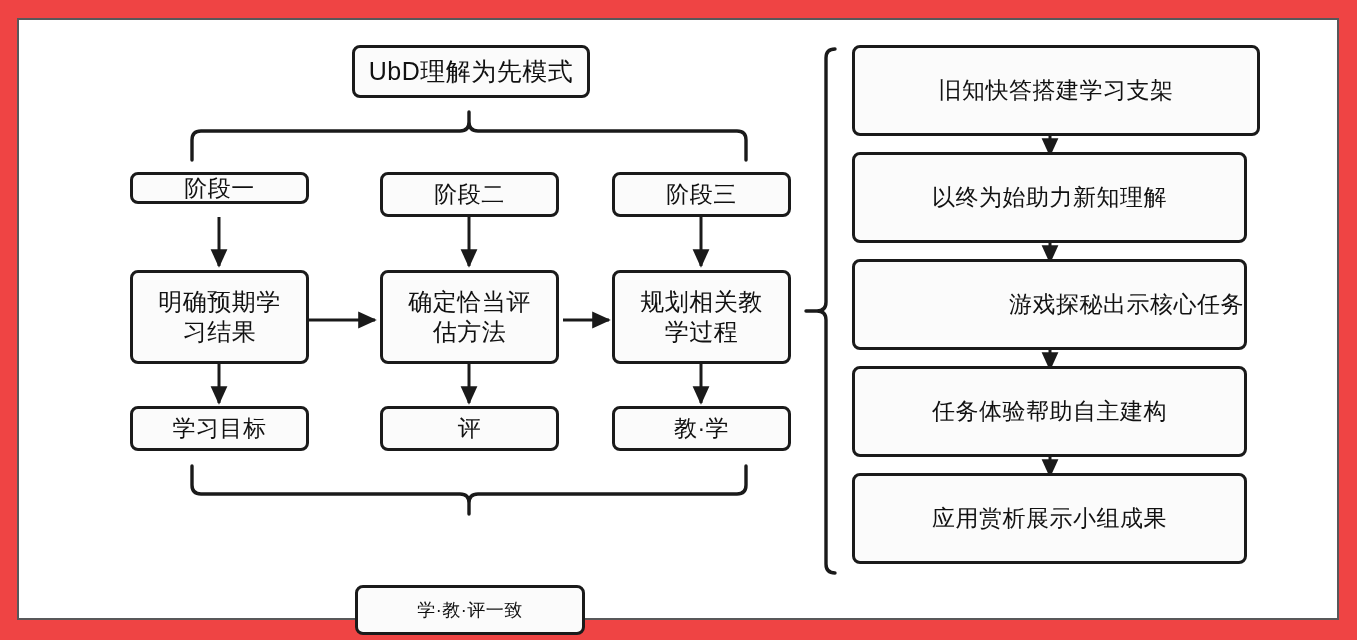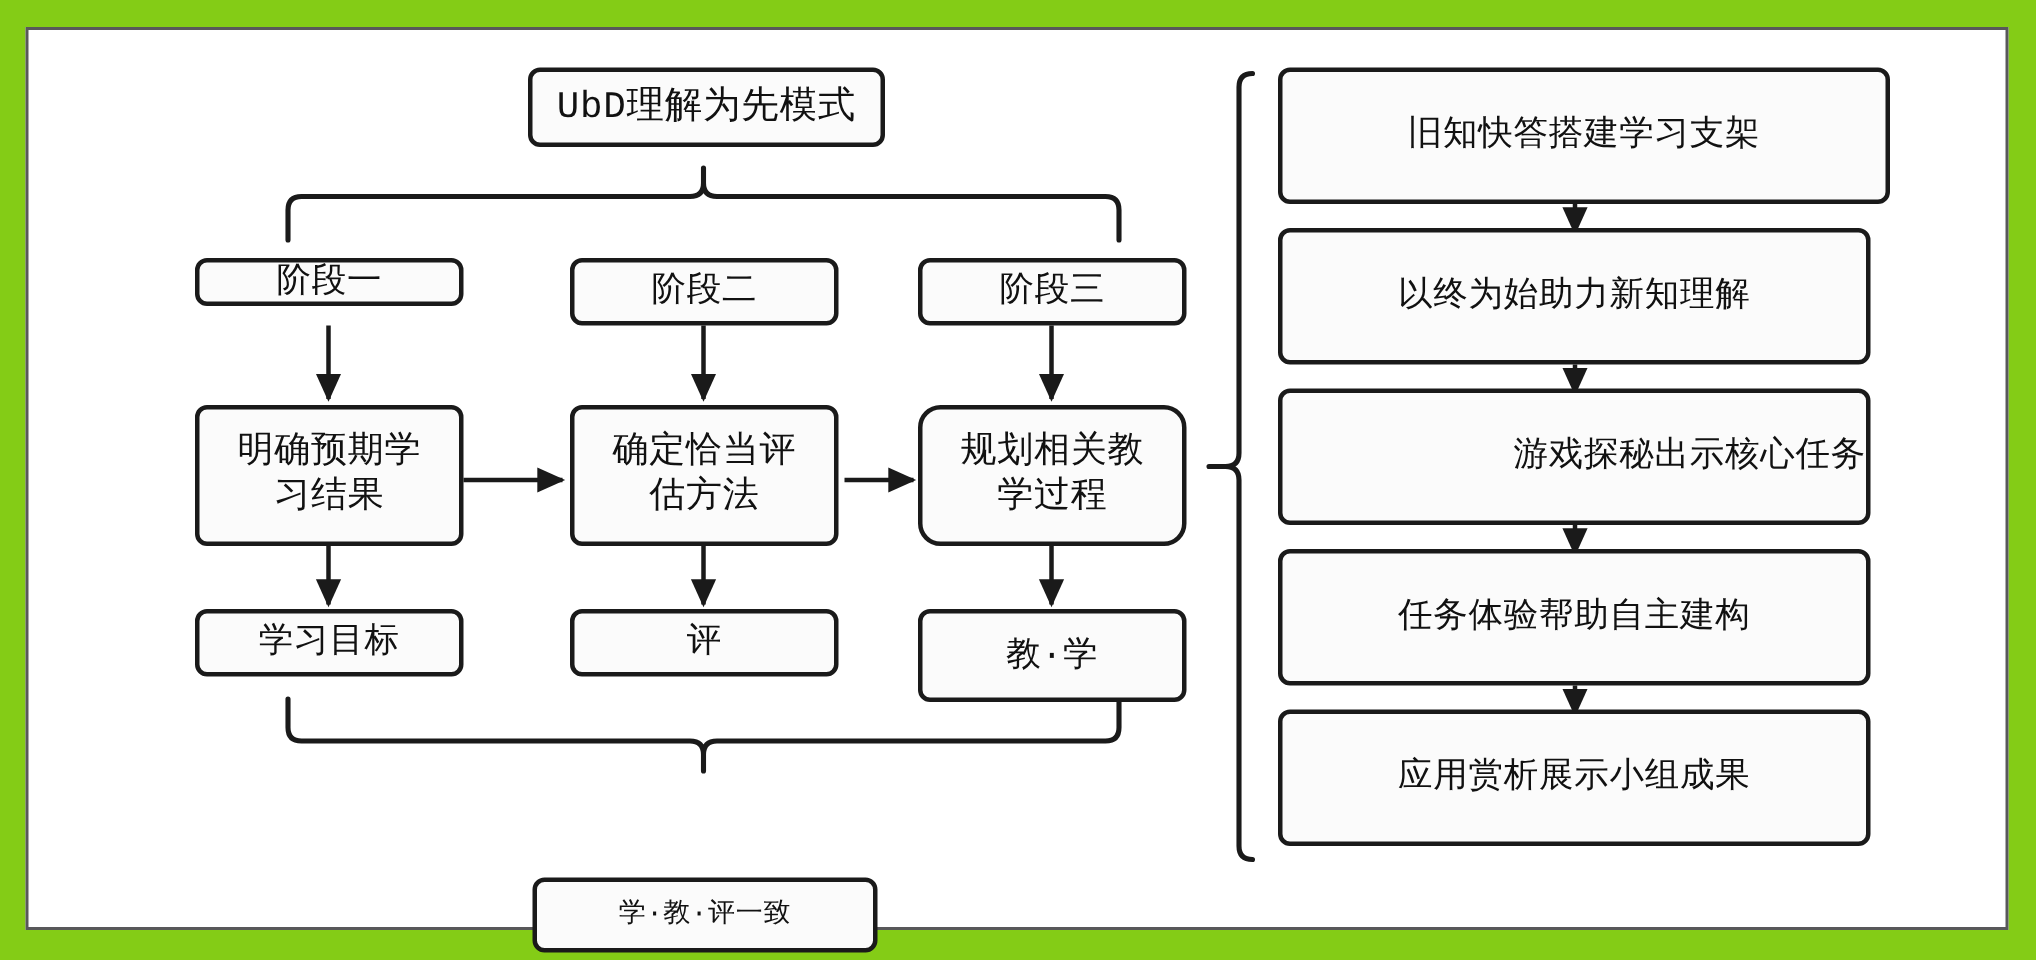--- a/index.html
+++ b/index.html
@@ -17,8 +17,7 @@
     position: relative;
     width: 1357px;
     height: 640px;
-    background: #84cc16;
-    font-family: Liberation Mono, monospace;
+    background: #ef4444;
   }
   
   #outer-frame {

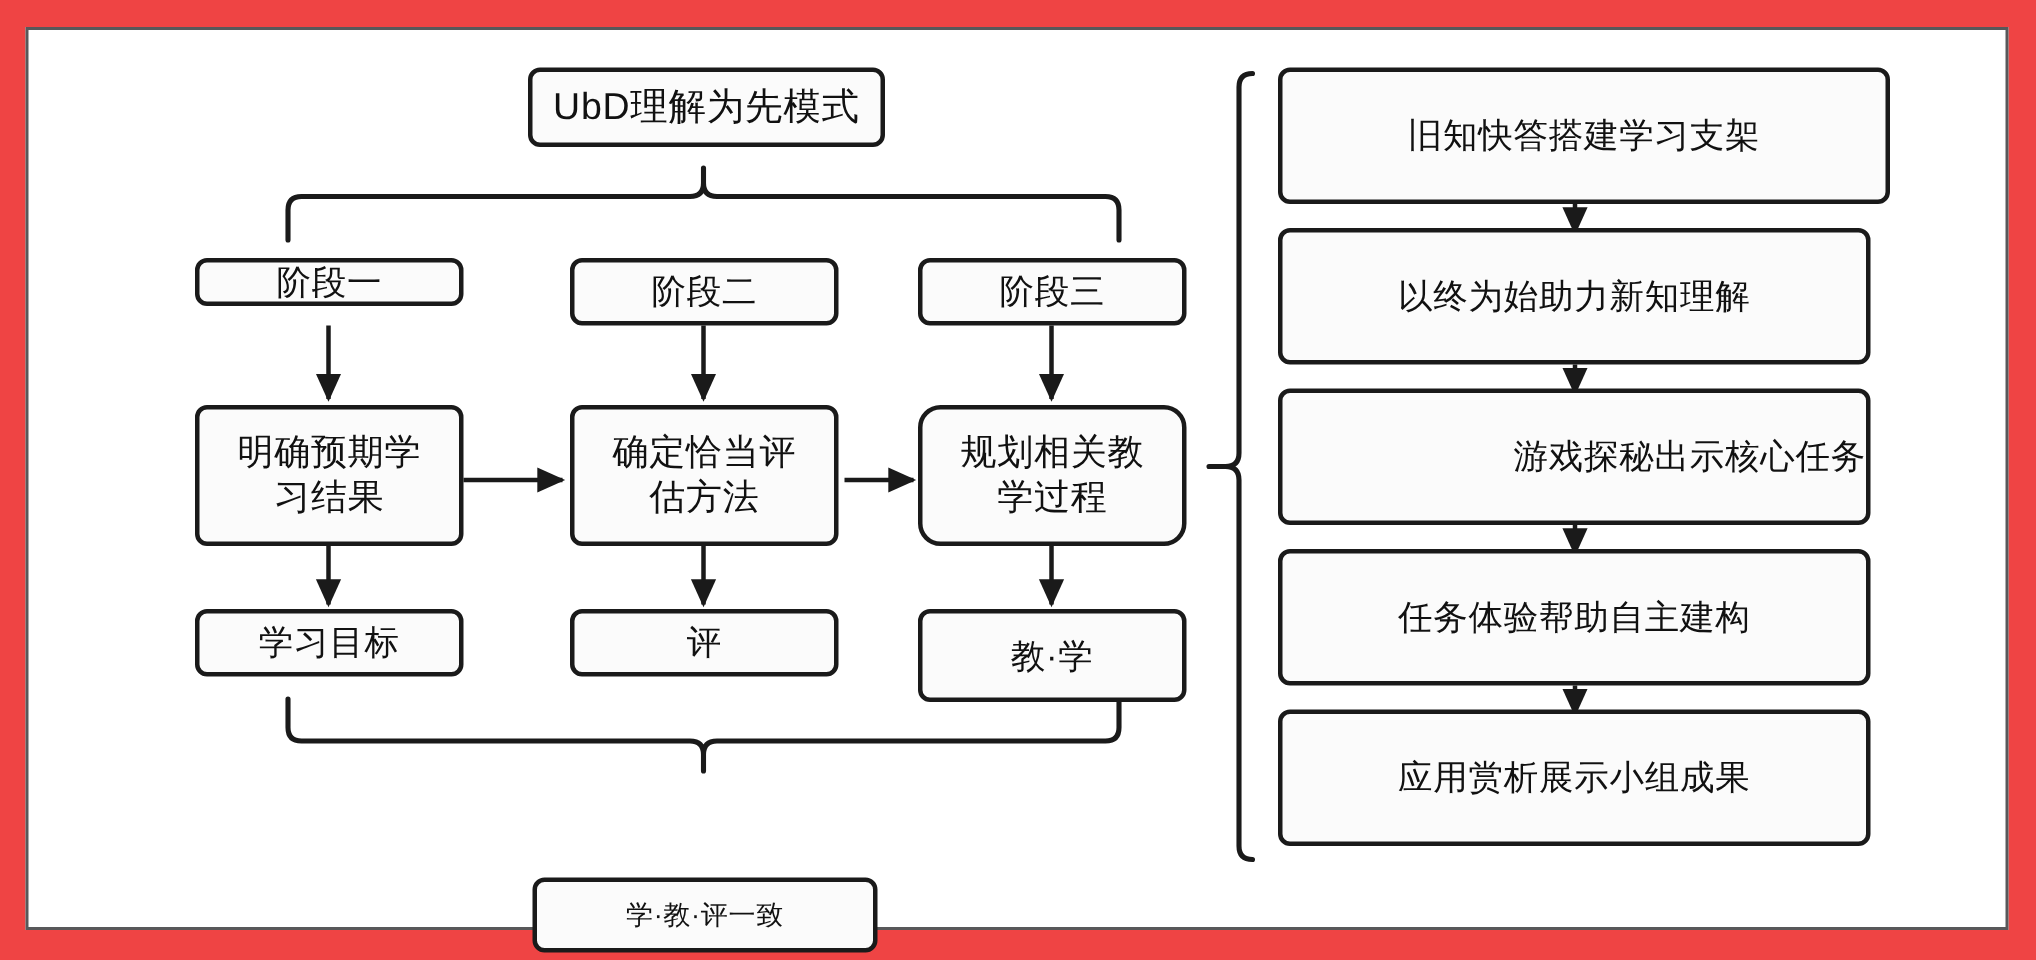--- a/index.html
+++ b/index.html
@@ -122,7 +122,7 @@
   <div class="node node-main" style="left:380px; top:270px; width:179px; height:94px; padding:1px 16px;">
     <span>确定恰当评估方法</span>
   </div>
-  <div class="node node-main" style="left:612px; top:270px; width:179px; height:94px; padding:0 14px;border-radius:15px;">
+  <div class="node node-main" style="left:612px; top:270px; width:179px; height:94px; padding:0 14px;">
     <span>规划相关教学过程</span>
   </div>
 

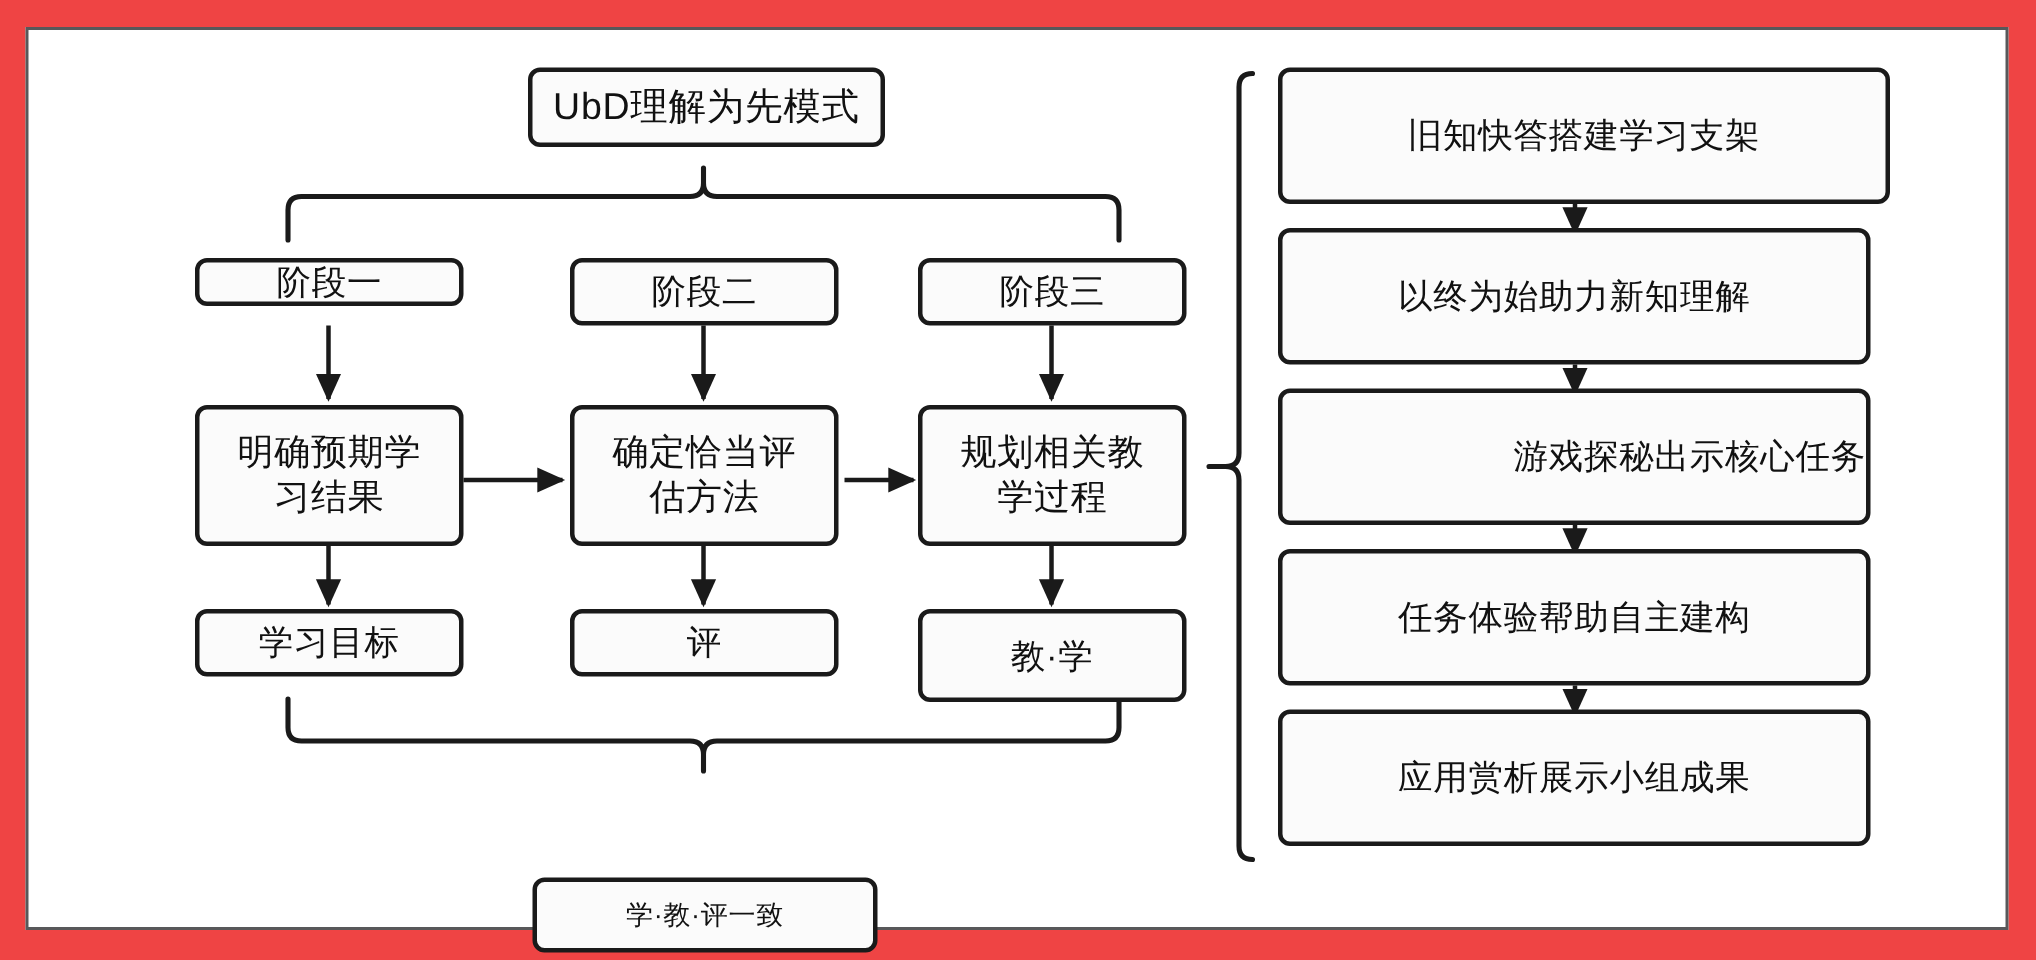--- a/index.html
+++ b/index.html
@@ -132,7 +132,7 @@
   <div class="node node-out" style="left:380px; top:406px; width:179px; height:45px;">
     <span>评</span>
   </div>
-  <div class="node node-out" style="left:612px; top:406px; width:179px; height:62px;">
+  <div class="node node-out" style="left:612px; top:406px; width:179px; height:45px;">
     <span>教·学</span>
   </div>
 

